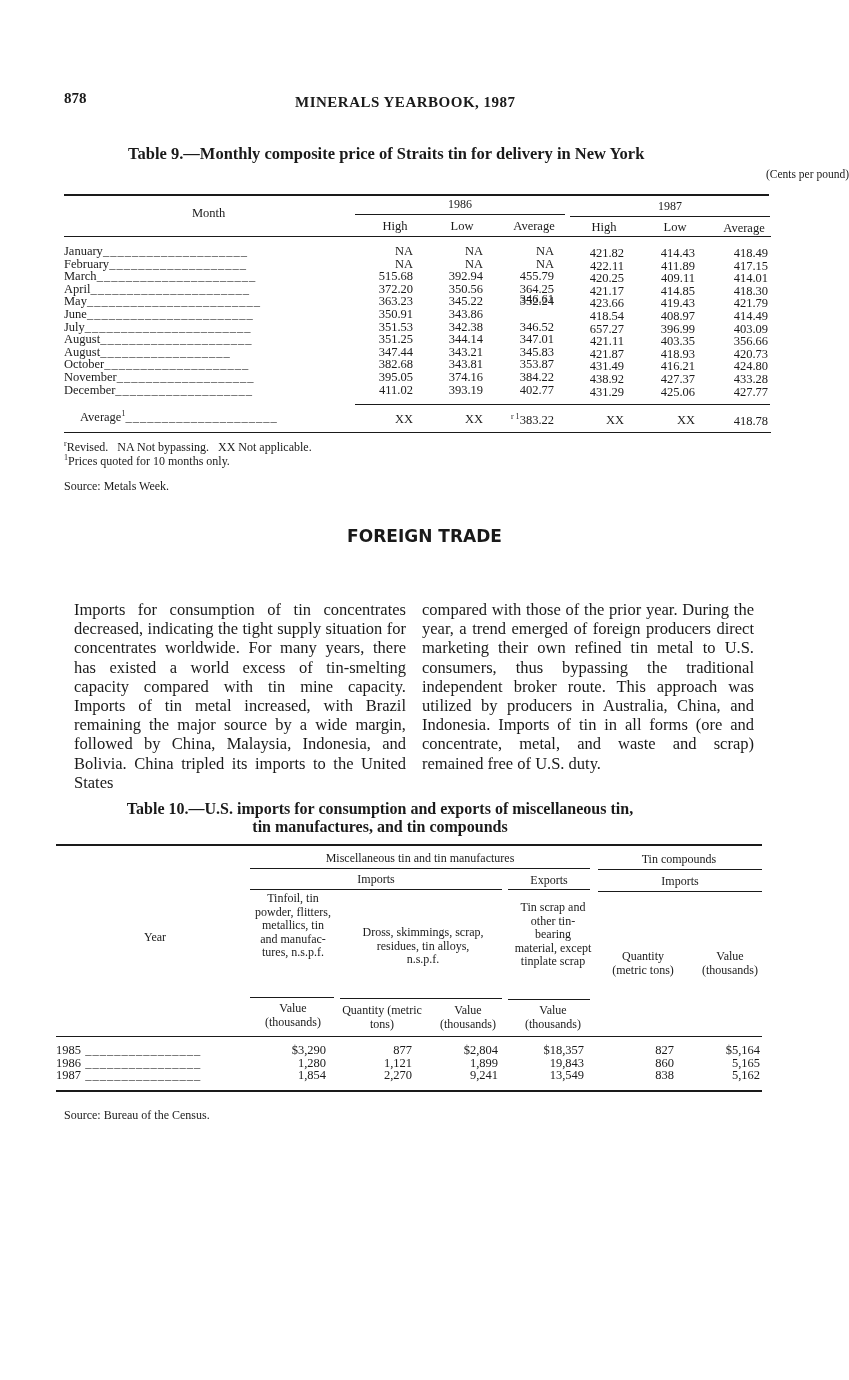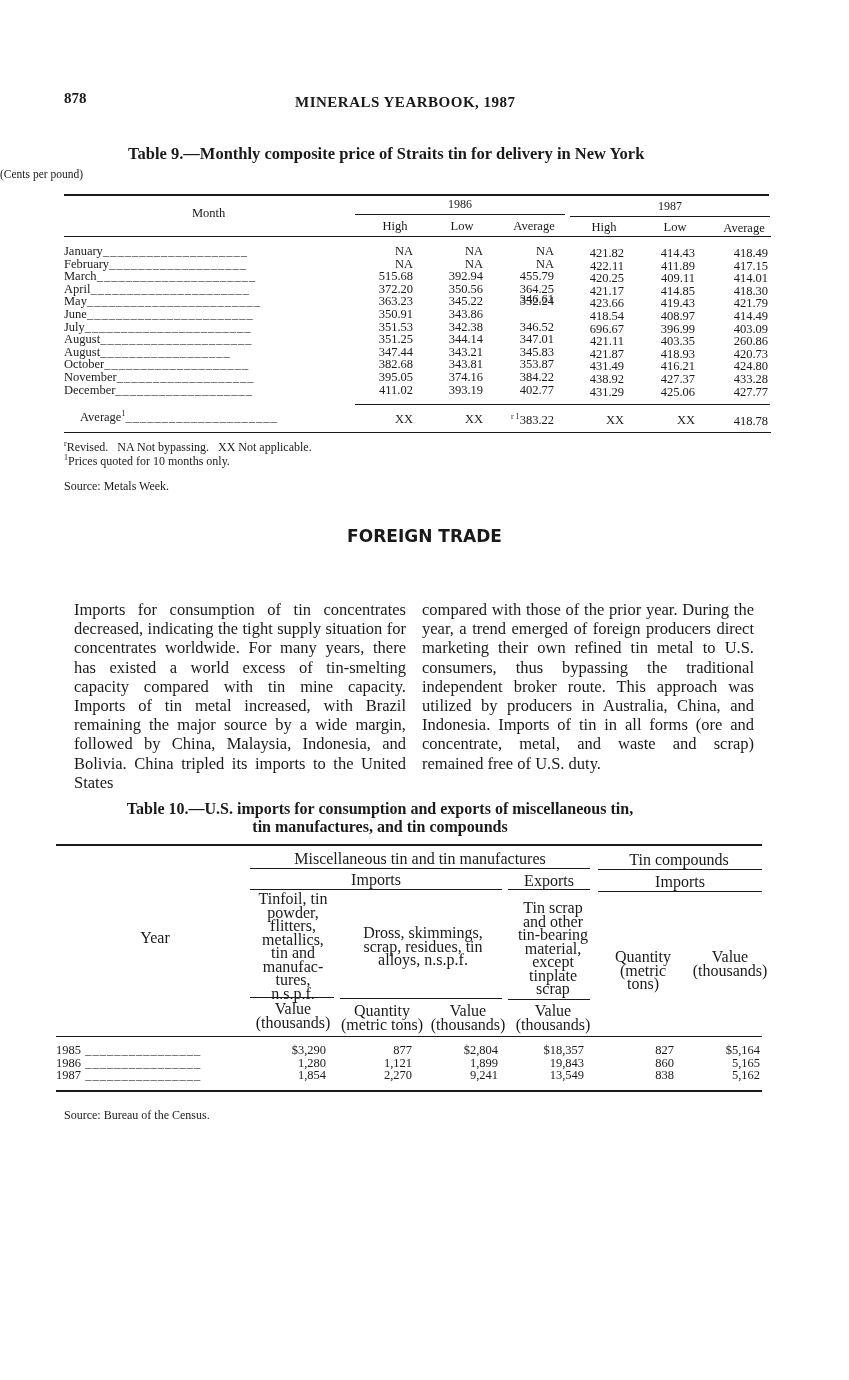--- a/index.html
+++ b/index.html
@@ -8,7 +8,7 @@
   .page-number { left: 64px; top: 90px; font-size: 15px; font-weight: bold; }
   .running-head { left: 295px; top: 94px; font-size: 15px; font-weight: bold; letter-spacing: 0.5px; }
   .t9-title { left: 128px; top: 144px; font-size: 16.5px; font-weight: bold; }
-  .t9-sub { left: 0; width: 849px; top: 168px; text-align: left; font-size: 11.5px; }
+  .t9-sub { left: 0; width: 849px; top: 168px; text-align: right; font-size: 11.5px; }
   .rule { position: absolute; background: #1a1a1a; height: 1px; }
   .rule.thick { height: 2px; }
   .cell { position: absolute; font-size: 12.5px; white-space: nowrap; }

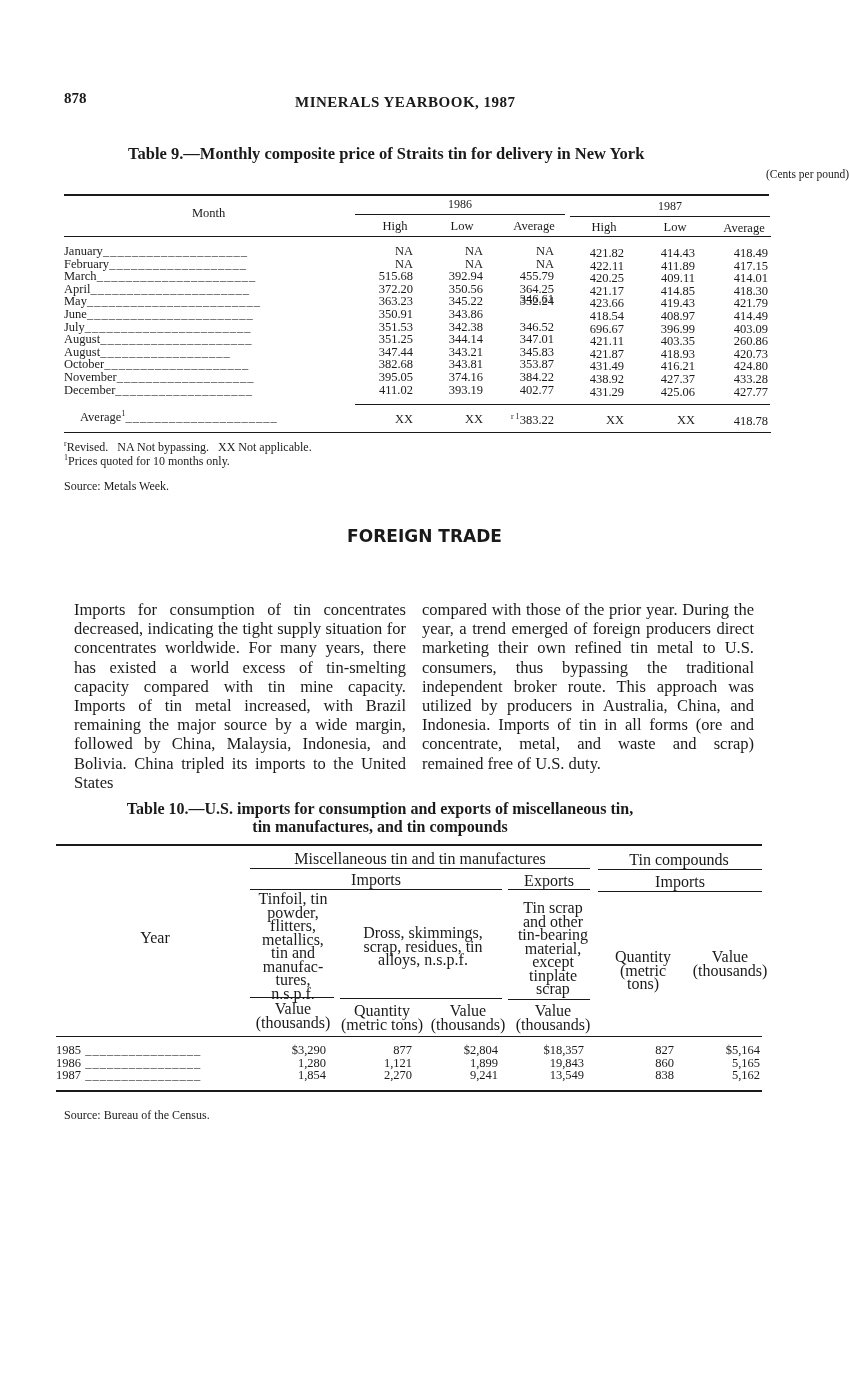--- a/index.html
+++ b/index.html
@@ -94,7 +94,7 @@
       <div class="cell num" style="left: 355px; width: 58px; top: 319.6px;">351.53</div>
       <div class="cell num" style="left: 425px; width: 58px; top: 319.6px;">342.38</div>
       <div class="cell num" style="left: 494px; width: 60px; top: 319.6px;">346.52</div>
-      <div class="cell num" style="left: 566px; width: 58px; top: 321.6px;">696.67</div>
+      <div class="cell num" style="left: 566px; width: 58px; top: 321.6px;">657.27</div>
       <div class="cell num" style="left: 637px; width: 58px; top: 321.6px;">396.99</div>
       <div class="cell num" style="left: 710px; width: 58px; top: 321.6px;">403.09</div>
       <div class="month" style="top: 332.2px;"><span>August</span><span class="leader">_____________________</span></div>

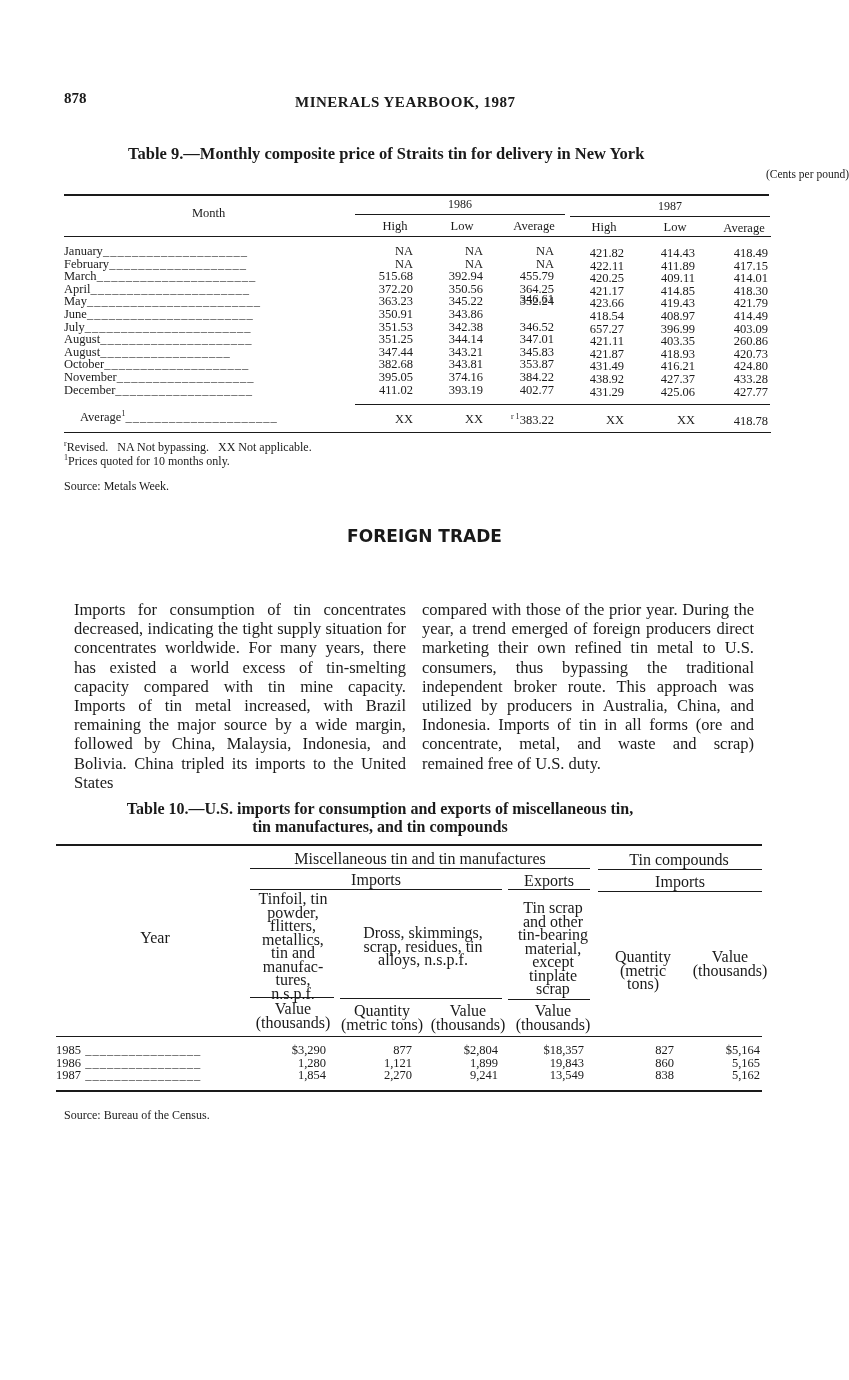--- a/index.html
+++ b/index.html
@@ -103,7 +103,7 @@
       <div class="cell num" style="left: 494px; width: 60px; top: 332.2px;">347.01</div>
       <div class="cell num" style="left: 566px; width: 58px; top: 334.2px;">421.11</div>
       <div class="cell num" style="left: 637px; width: 58px; top: 334.2px;">403.35</div>
-      <div class="cell num" style="left: 710px; width: 58px; top: 334.2px;">260.86</div>
+      <div class="cell num" style="left: 710px; width: 58px; top: 334.2px;">356.66</div>
       <div class="month" style="top: 344.8px;"><span>August</span><span class="leader">__________________</span></div>
       <div class="cell num" style="left: 355px; width: 58px; top: 344.8px;">347.44</div>
       <div class="cell num" style="left: 425px; width: 58px; top: 344.8px;">343.21</div>

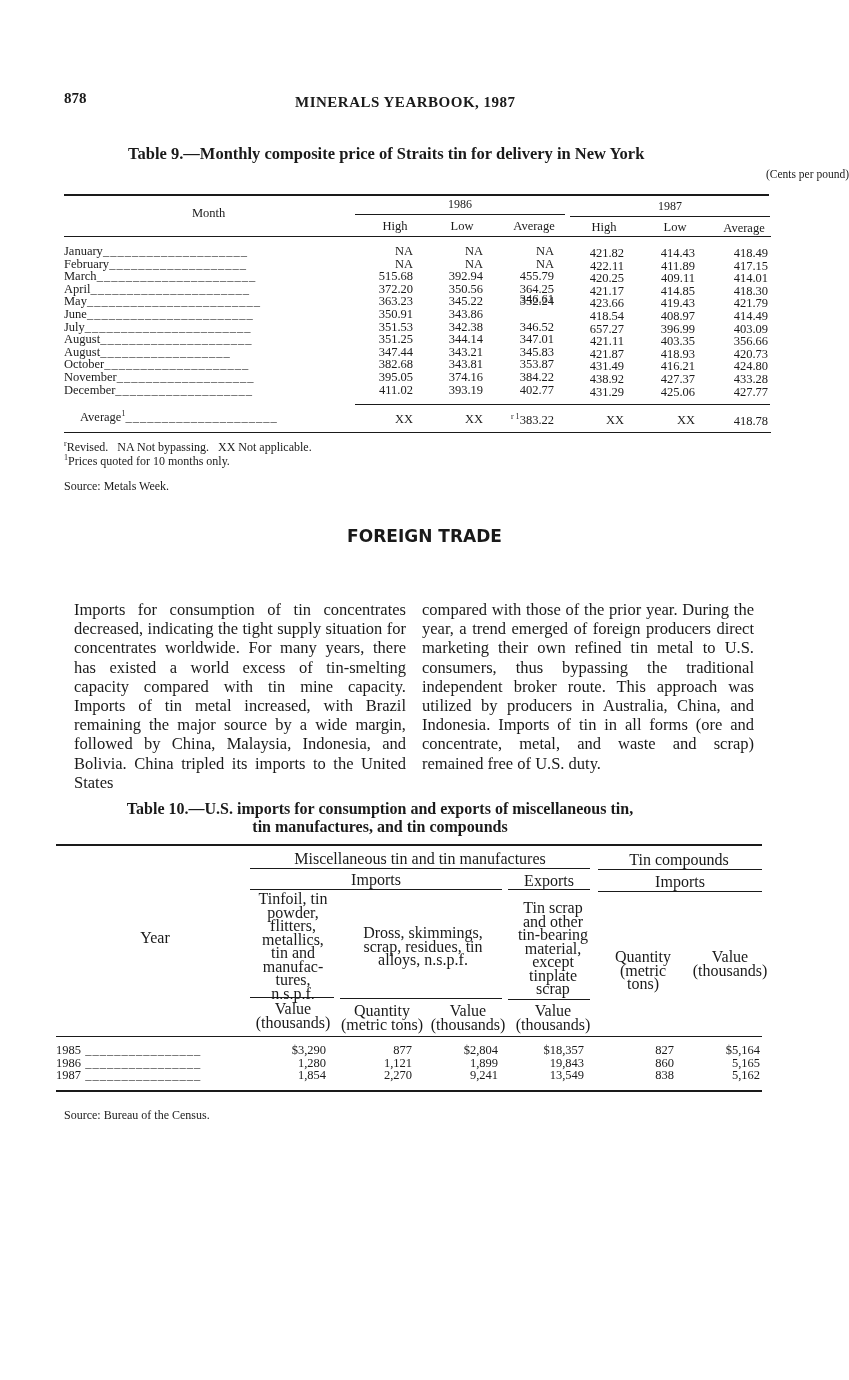--- a/index.html
+++ b/index.html
@@ -20,7 +20,7 @@
   .heading { left: 0; width: 849px; top: 526px; text-align: center; font-family: "DejaVu Sans", sans-serif; font-weight: bold; font-size: 17px; }
   .col-text { position: absolute; top: 600px; width: 332px; font-size: 16.5px; line-height: 19.2px; text-align: justify; }
   .t10-title { left: 0; width: 760px; text-align: center; font-size: 16px; font-weight: bold; line-height: 18px; }
-  .hdr { position: absolute; font-size: 16px; text-align: center; line-height: 13.5px; }
+  .hdr { position: absolute; font-size: 12px; text-align: center; line-height: 13.5px; }
   .sup { font-size: 8px; vertical-align: super; }
 </style>
 </head>

